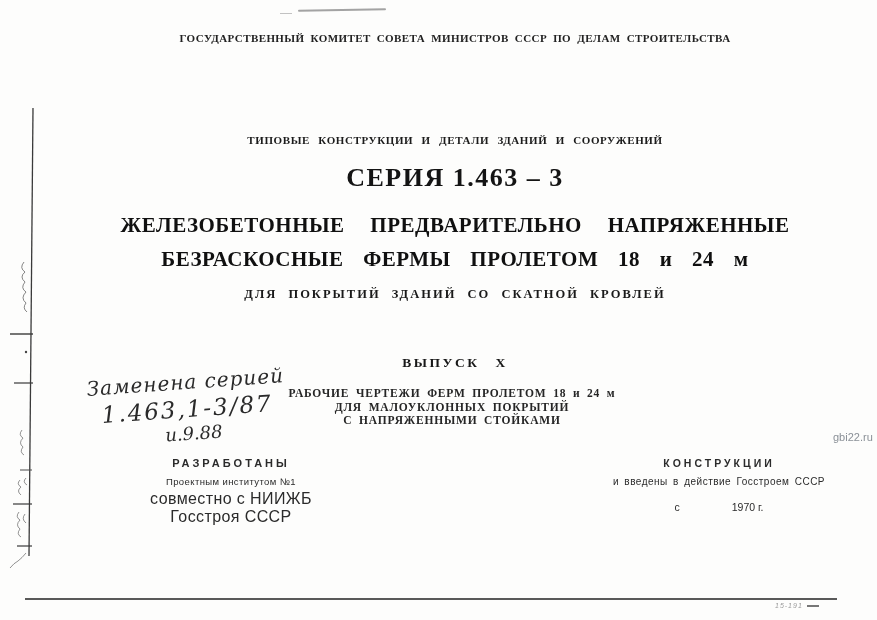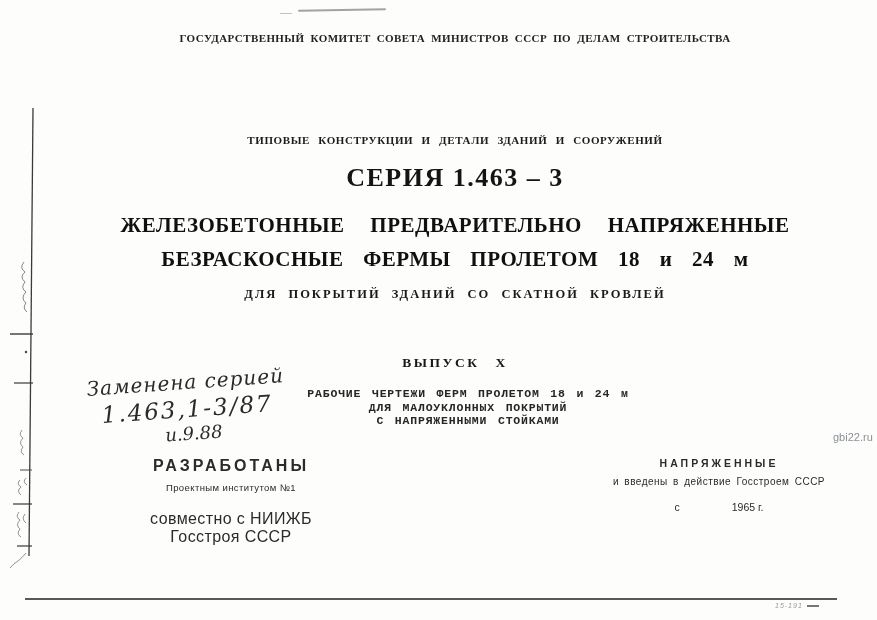--- a/index.html
+++ b/index.html
@@ -21,7 +21,7 @@
   #main-title .t2{word-spacing:14px;letter-spacing:.5px;}
   #doc-subtitle{top:287px;font-size:12.5px;font-weight:bold;letter-spacing:2px;word-spacing:6px;color:#1a1a1a;}
   #issue-heading{top:355px;font-size:13.5px;font-weight:bold;letter-spacing:2.5px;word-spacing:10px;color:#181818;}
-  #issue-desc{top:387px;left:60px;width:816px;text-align:center;font-size:11.5px;font-weight:bold;line-height:13.5px;letter-spacing:.8px;word-spacing:3px;color:#262626;font-family:Liberation Mono, monospace;}
+  #issue-desc{top:387px;left:44px;width:816px;text-align:center;font-size:11.5px;font-weight:bold;line-height:13.5px;letter-spacing:.8px;word-spacing:3px;color:#262626;font-family:Liberation Serif, serif;}
 
   #handwritten-note{
     top:370px;left:72px;width:230px;

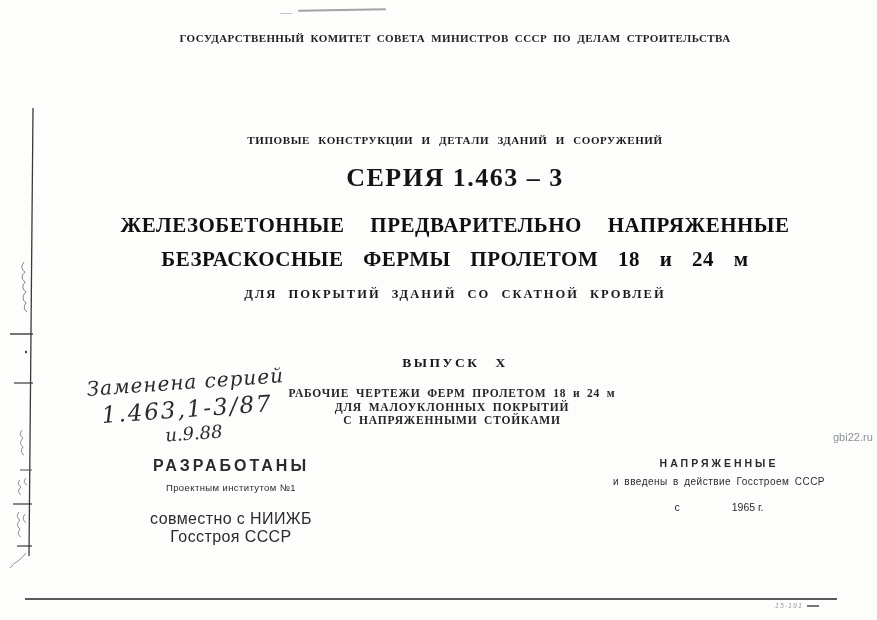--- a/index.html
+++ b/index.html
@@ -34,7 +34,7 @@
   #handwritten-note .h3{font-size:18px;margin-top:1px;margin-left:10px;}
 
   #developed-block{top:457px;left:118px;width:226px;text-align:center;color:#2b2b2b;}
-  #developed-block .blk-title{font-size:16px;font-weight:bold;letter-spacing:3px;margin-bottom:7px;}
+  #developed-block .blk-title{font-size:11px;font-weight:bold;letter-spacing:3px;margin-bottom:7px;}
   #developed-block .blk-l1{font-size:9.5px;letter-spacing:.4px;margin-bottom:17px;}
   #developed-block .blk-l2{font-size:16px;letter-spacing:.4px;}
 

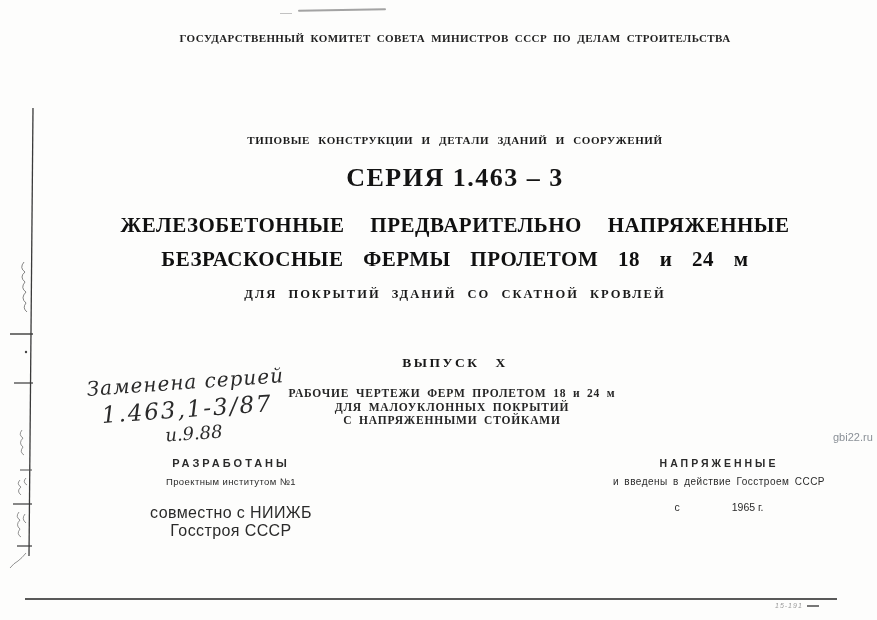--- a/index.html
+++ b/index.html
@@ -94,7 +94,7 @@
 </div>
 
 <div class="abs sans" id="approved-block">
-  <div class="blk-title">НАПРЯЖЕННЫЕ</div>
+  <div class="blk-title">КОНСТРУКЦИИ</div>
   <div class="blk-l1">и введены в действие Госстроем СССР</div>
   <div class="blk-l2">
     <span>с</span>

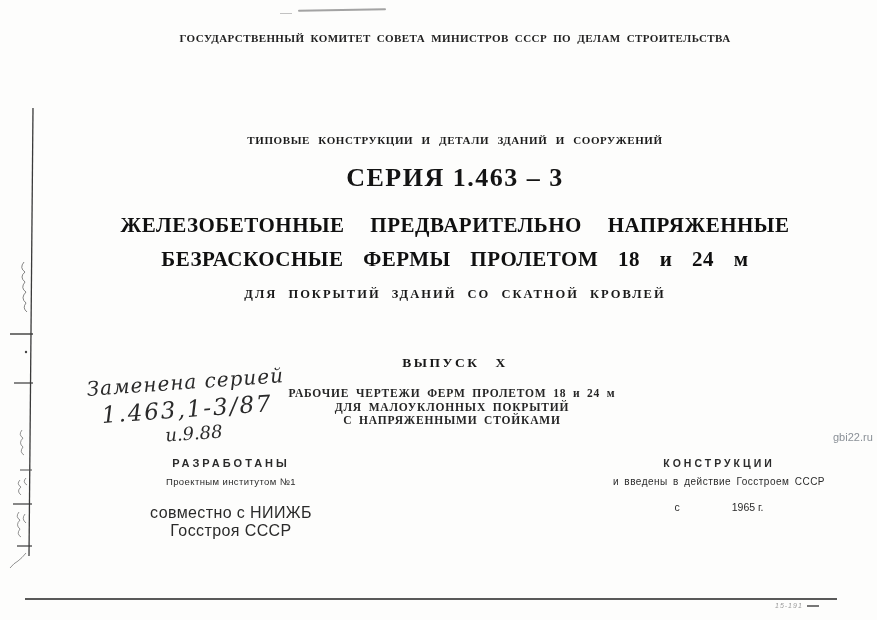--- a/index.html
+++ b/index.html
@@ -35,7 +35,7 @@
 
   #developed-block{top:457px;left:118px;width:226px;text-align:center;color:#2b2b2b;}
   #developed-block .blk-title{font-size:11px;font-weight:bold;letter-spacing:3px;margin-bottom:7px;}
-  #developed-block .blk-l1{font-size:9.5px;letter-spacing:.4px;margin-bottom:17px;}
+  #developed-block .blk-l1{font-size:9.5px;letter-spacing:.4px;margin-bottom:3px;}
   #developed-block .blk-l2{font-size:16px;letter-spacing:.4px;}
 
   #approved-block{top:457px;left:588px;width:262px;text-align:center;color:#2b2b2b;}

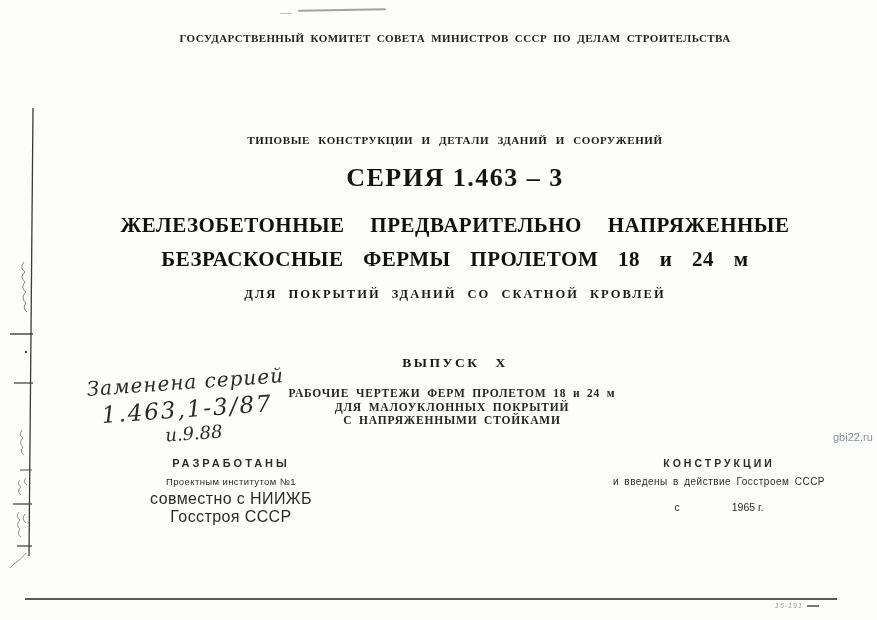--- a/index.html
+++ b/index.html
@@ -98,7 +98,7 @@
   <div class="blk-l1">и введены в действие Госстроем СССР</div>
   <div class="blk-l2">
     <span>с</span>
-    <span>1965 г.</span>
+    <span>1970 г.</span>
   </div>
 </div>
 

